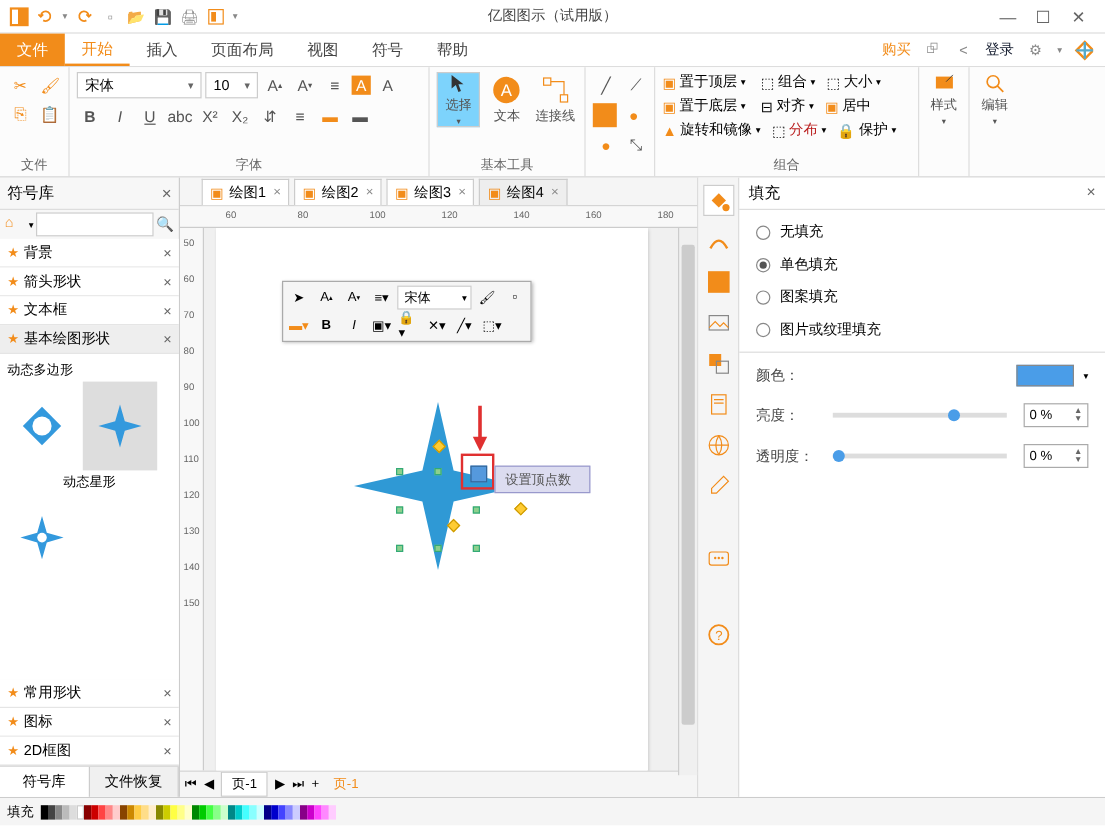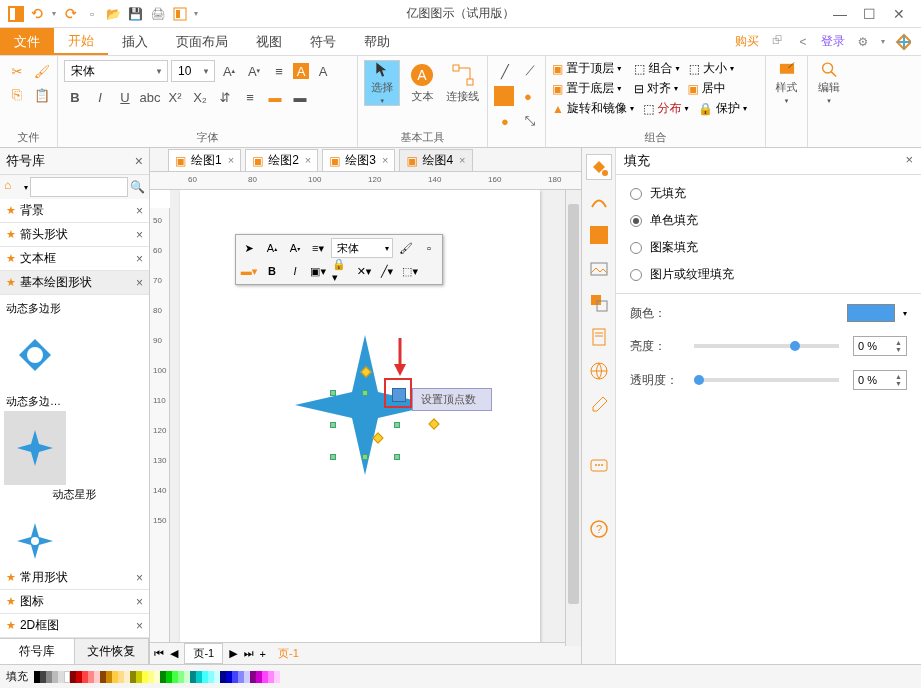--- a/index.html
+++ b/index.html
@@ -171,7 +171,7 @@
     <span class="buy">购买</span>
     <span class="tb-icon gray">⮺</span>
     <span class="tb-icon gray">&lt;</span>
-    <span style="color:#8b5cf6;font-size:12px">登录</span>
+    <span style="color:#0f172a;font-size:12px">登录</span>
     <span class="tb-icon gray">⚙</span>
     <span style="font-size:8px;color:#888">▾</span>
     <span class="tb-icon">

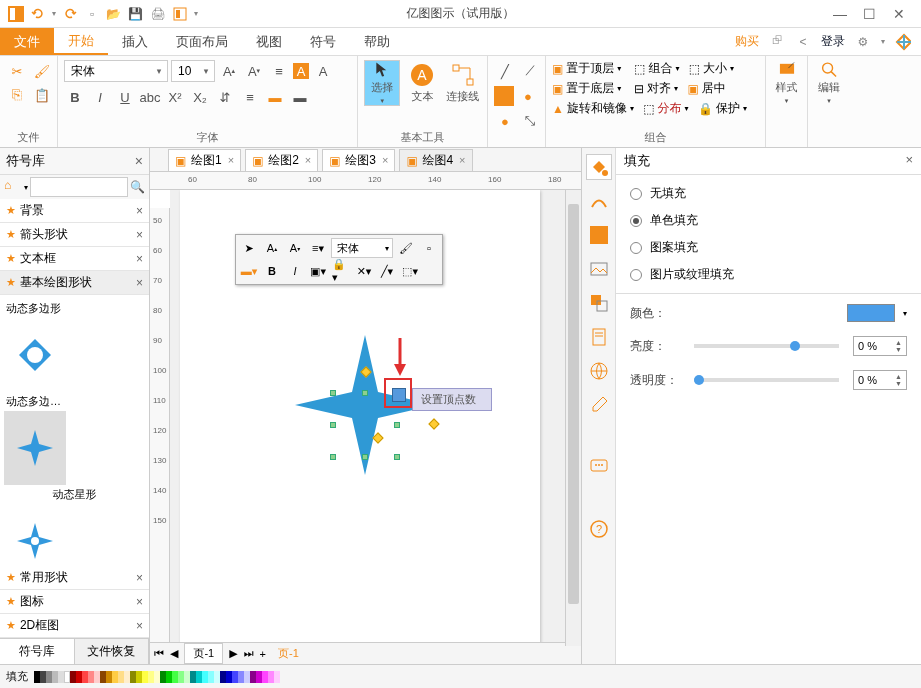--- a/index.html
+++ b/index.html
@@ -69,7 +69,7 @@
 .ruler-h { height: 18px; background: #f8f8f8; border-bottom: 1px solid #ccc; font-size: 8px; color: #666; position: relative; overflow: hidden; }
 .ruler-h span { position: absolute; top: 3px; }
 .canvas-wrap { flex: 1; display: flex; }
-.ruler-v { width: 20px; background: #f8f8f8; border-right: 1px solid #ccc; font-size: 8px; color: #666; position: relative; margin-top: 18px; }
+.ruler-v { width: 20px; background: #f8f8f8; border-right: 1px solid #ccc; font-size: 8px; color: #666; position: relative; }
 .ruler-v span { position: absolute; left: 3px; }
 .canvas { flex: 1; background: #f0f0f0; position: relative; overflow: hidden; }
 .page { position: absolute; left: 10px; top: 0; width: 360px; height: 620px; background: #fff; box-shadow: 1px 1px 3px rgba(0,0,0,0.2); }

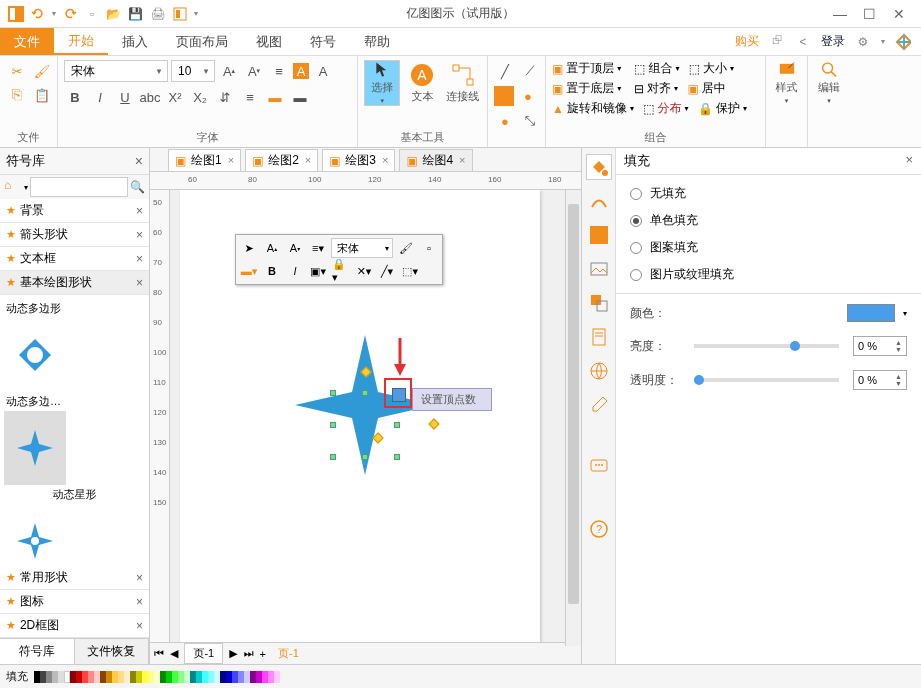--- a/index.html
+++ b/index.html
@@ -358,7 +358,6 @@
             <circle cx="20" cy="20" r="8" fill="#fff"></circle>
           </svg>
         </div>
-      <div style="text-align:left;font-size:11px;padding:2px">动态多边…</div>
       <div class="shape-cell sel">
           <svg class="shape-ico" viewBox="0 0 40 40">
             <path d="M20 2 L24 16 L38 20 L24 24 L20 38 L16 24 L2 20 L16 16 Z" fill="#3399dd"></path>

